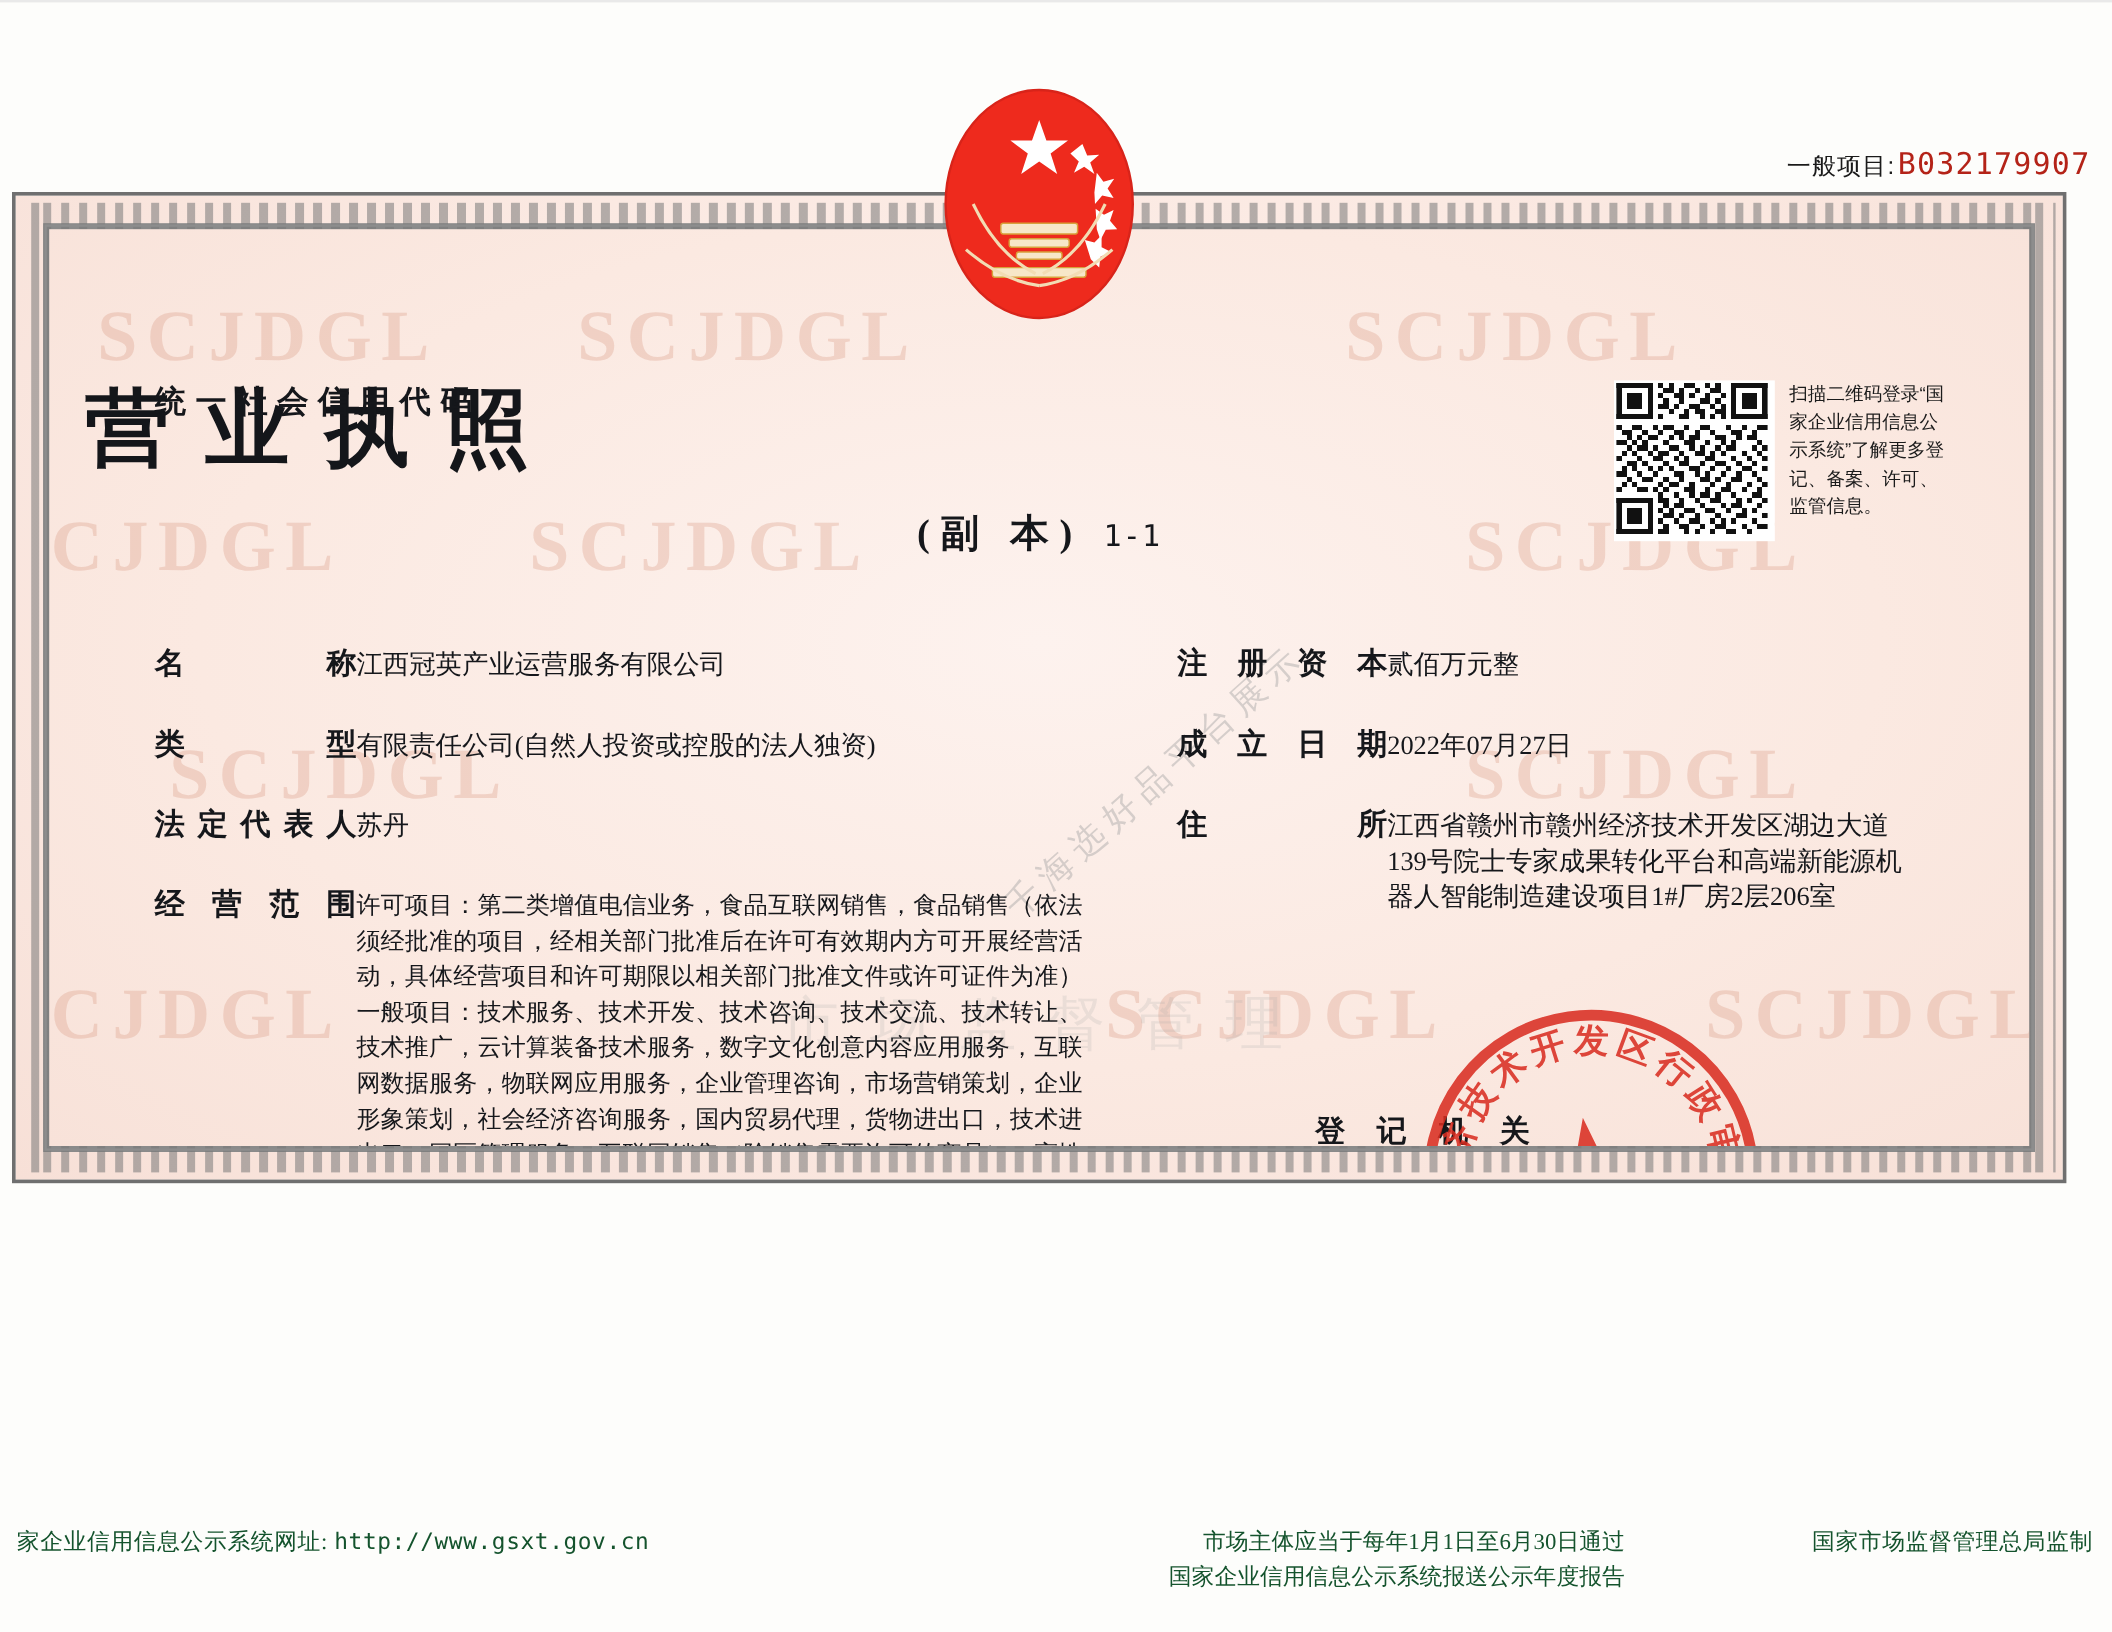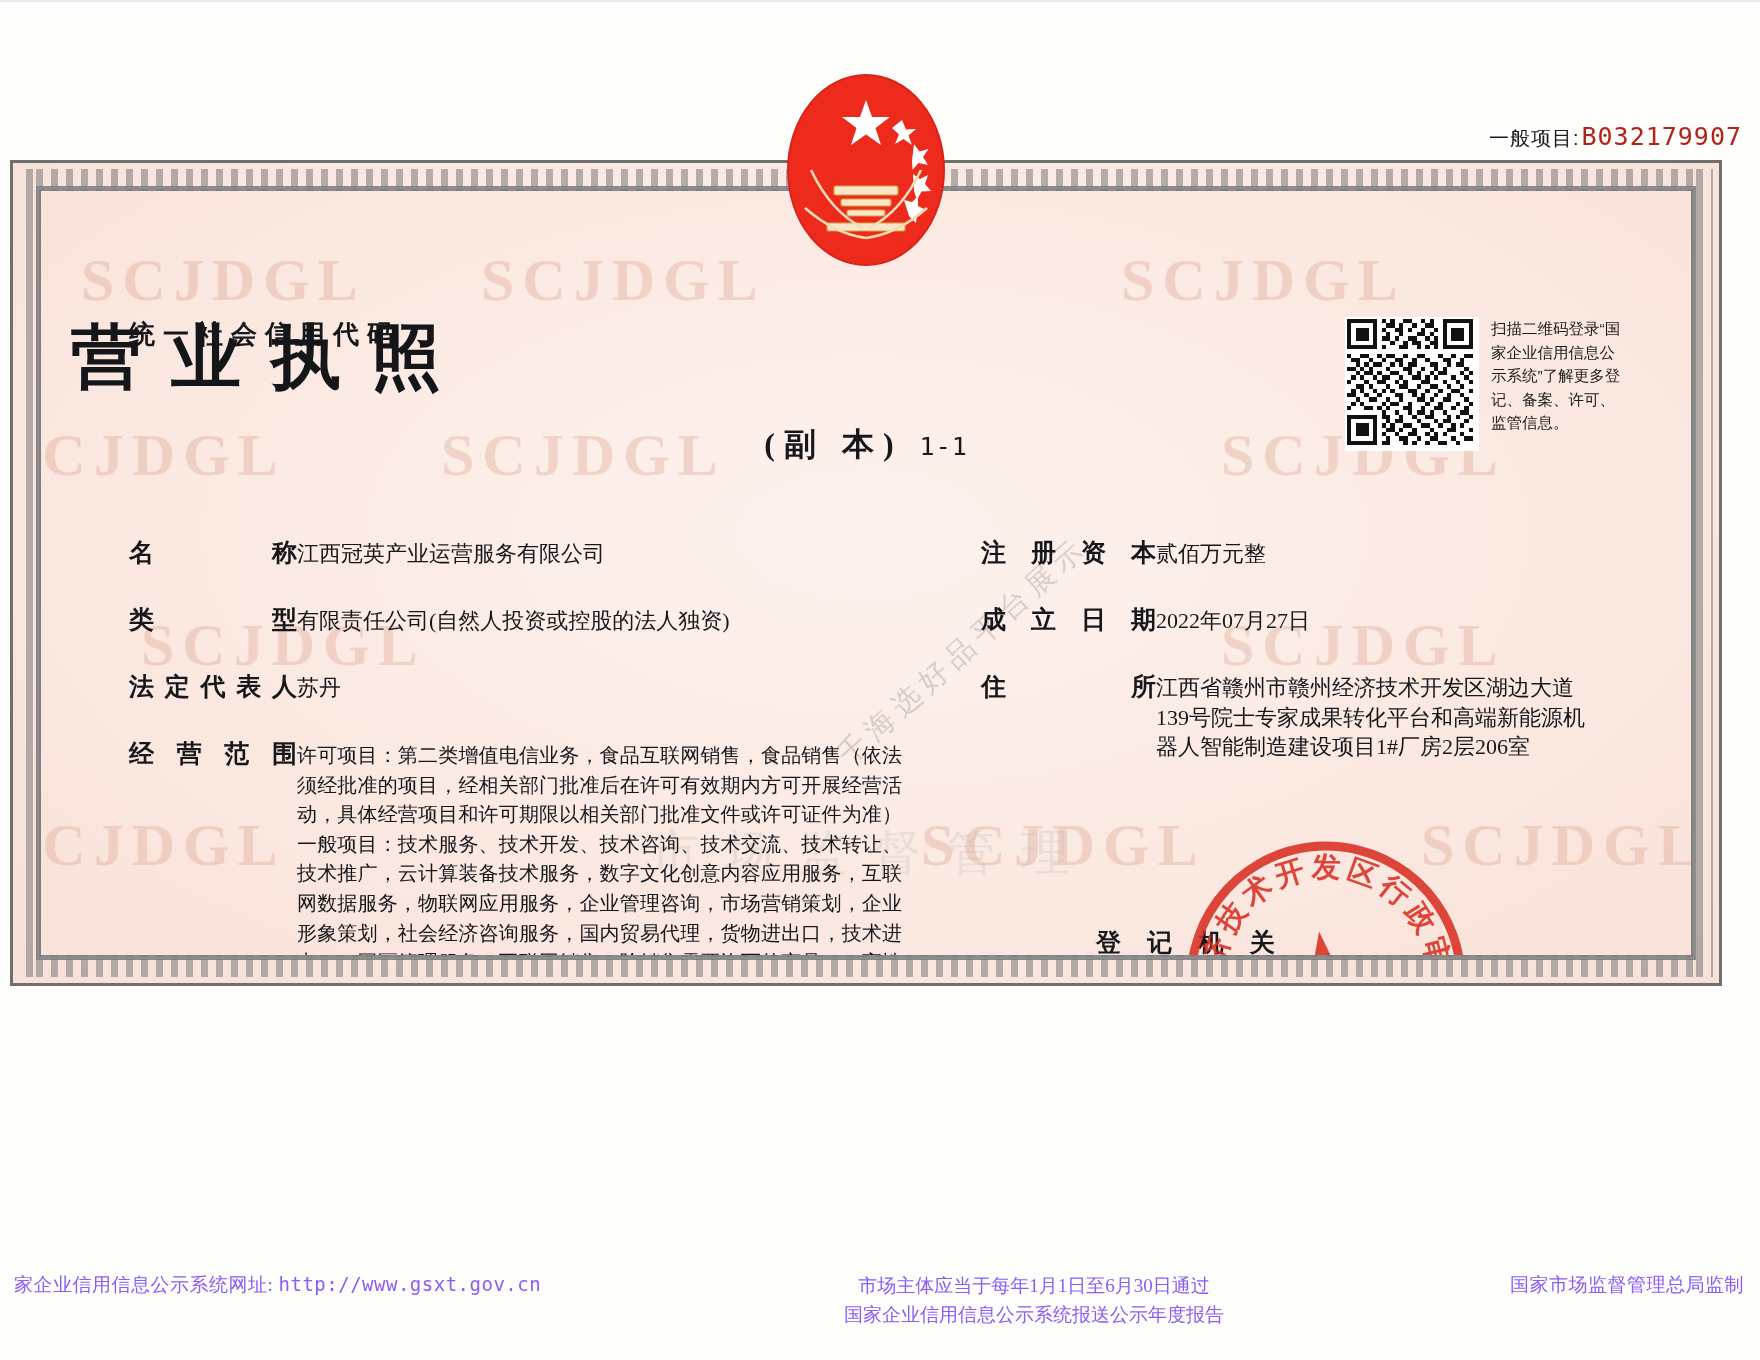--- a/index.html
+++ b/index.html
@@ -297,7 +297,7 @@
     display: flex;
     align-items: flex-start;
     font-size: 19px;
-    color: #8b5cf6;
+    color: #14532d;
     font-family: "Liberation Serif", serif;
   }
   .footer .left {

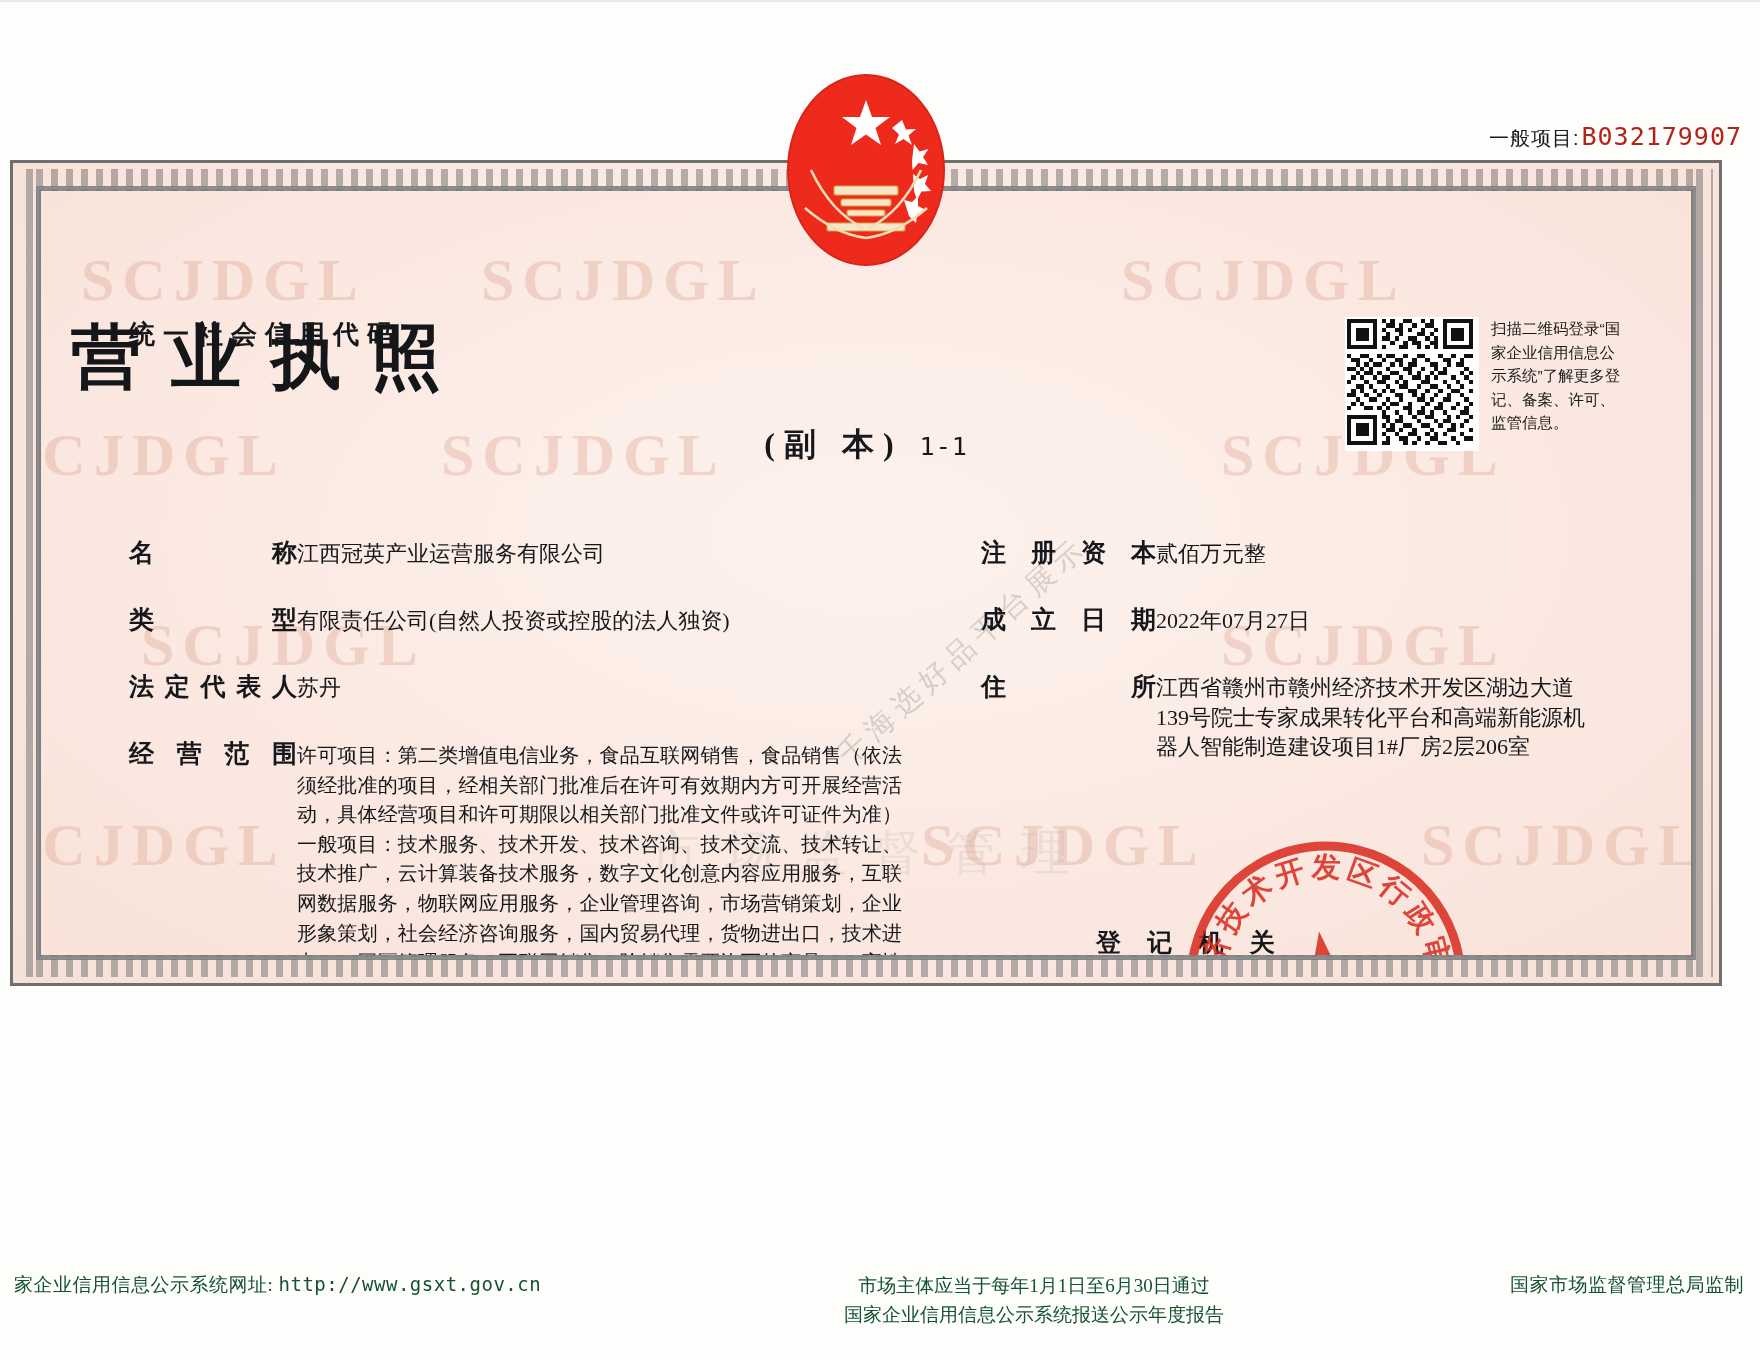--- a/index.html
+++ b/index.html
@@ -311,7 +311,7 @@
   }
   .footer .mid {
     width: 640px;
-    text-align: center;
+    text-align: right;
     line-height: 1.5;
   }
   .footer .right {

